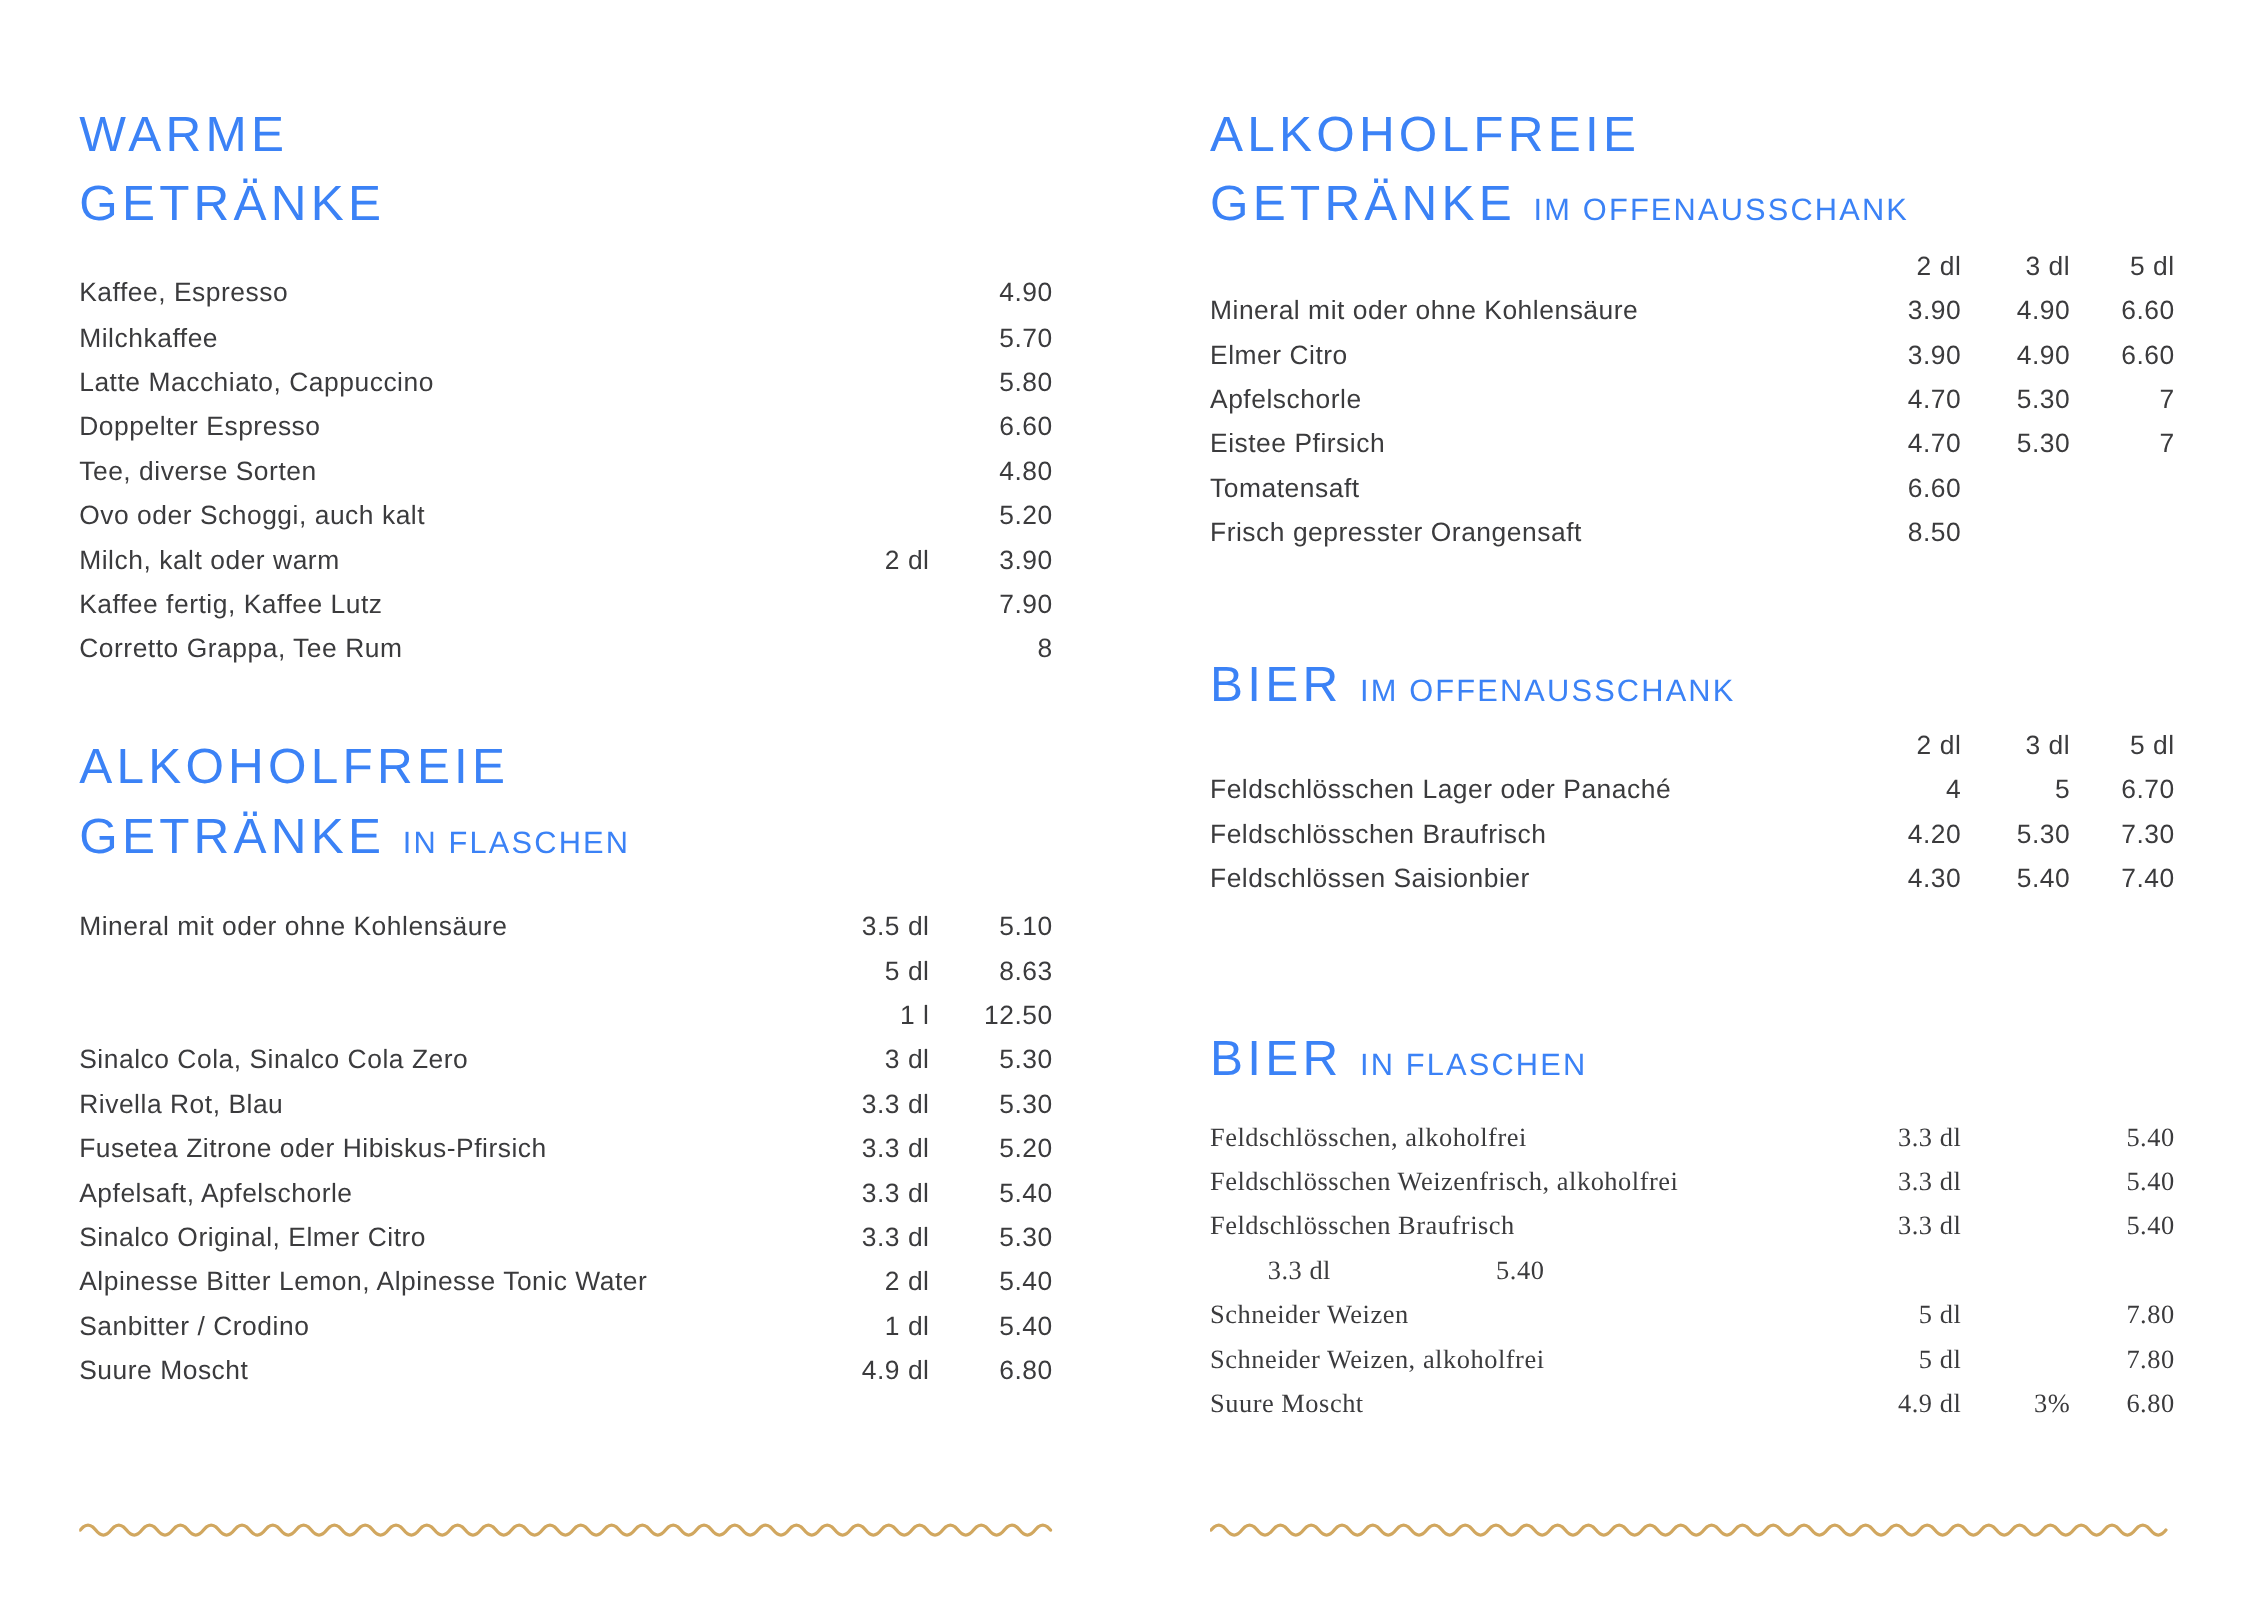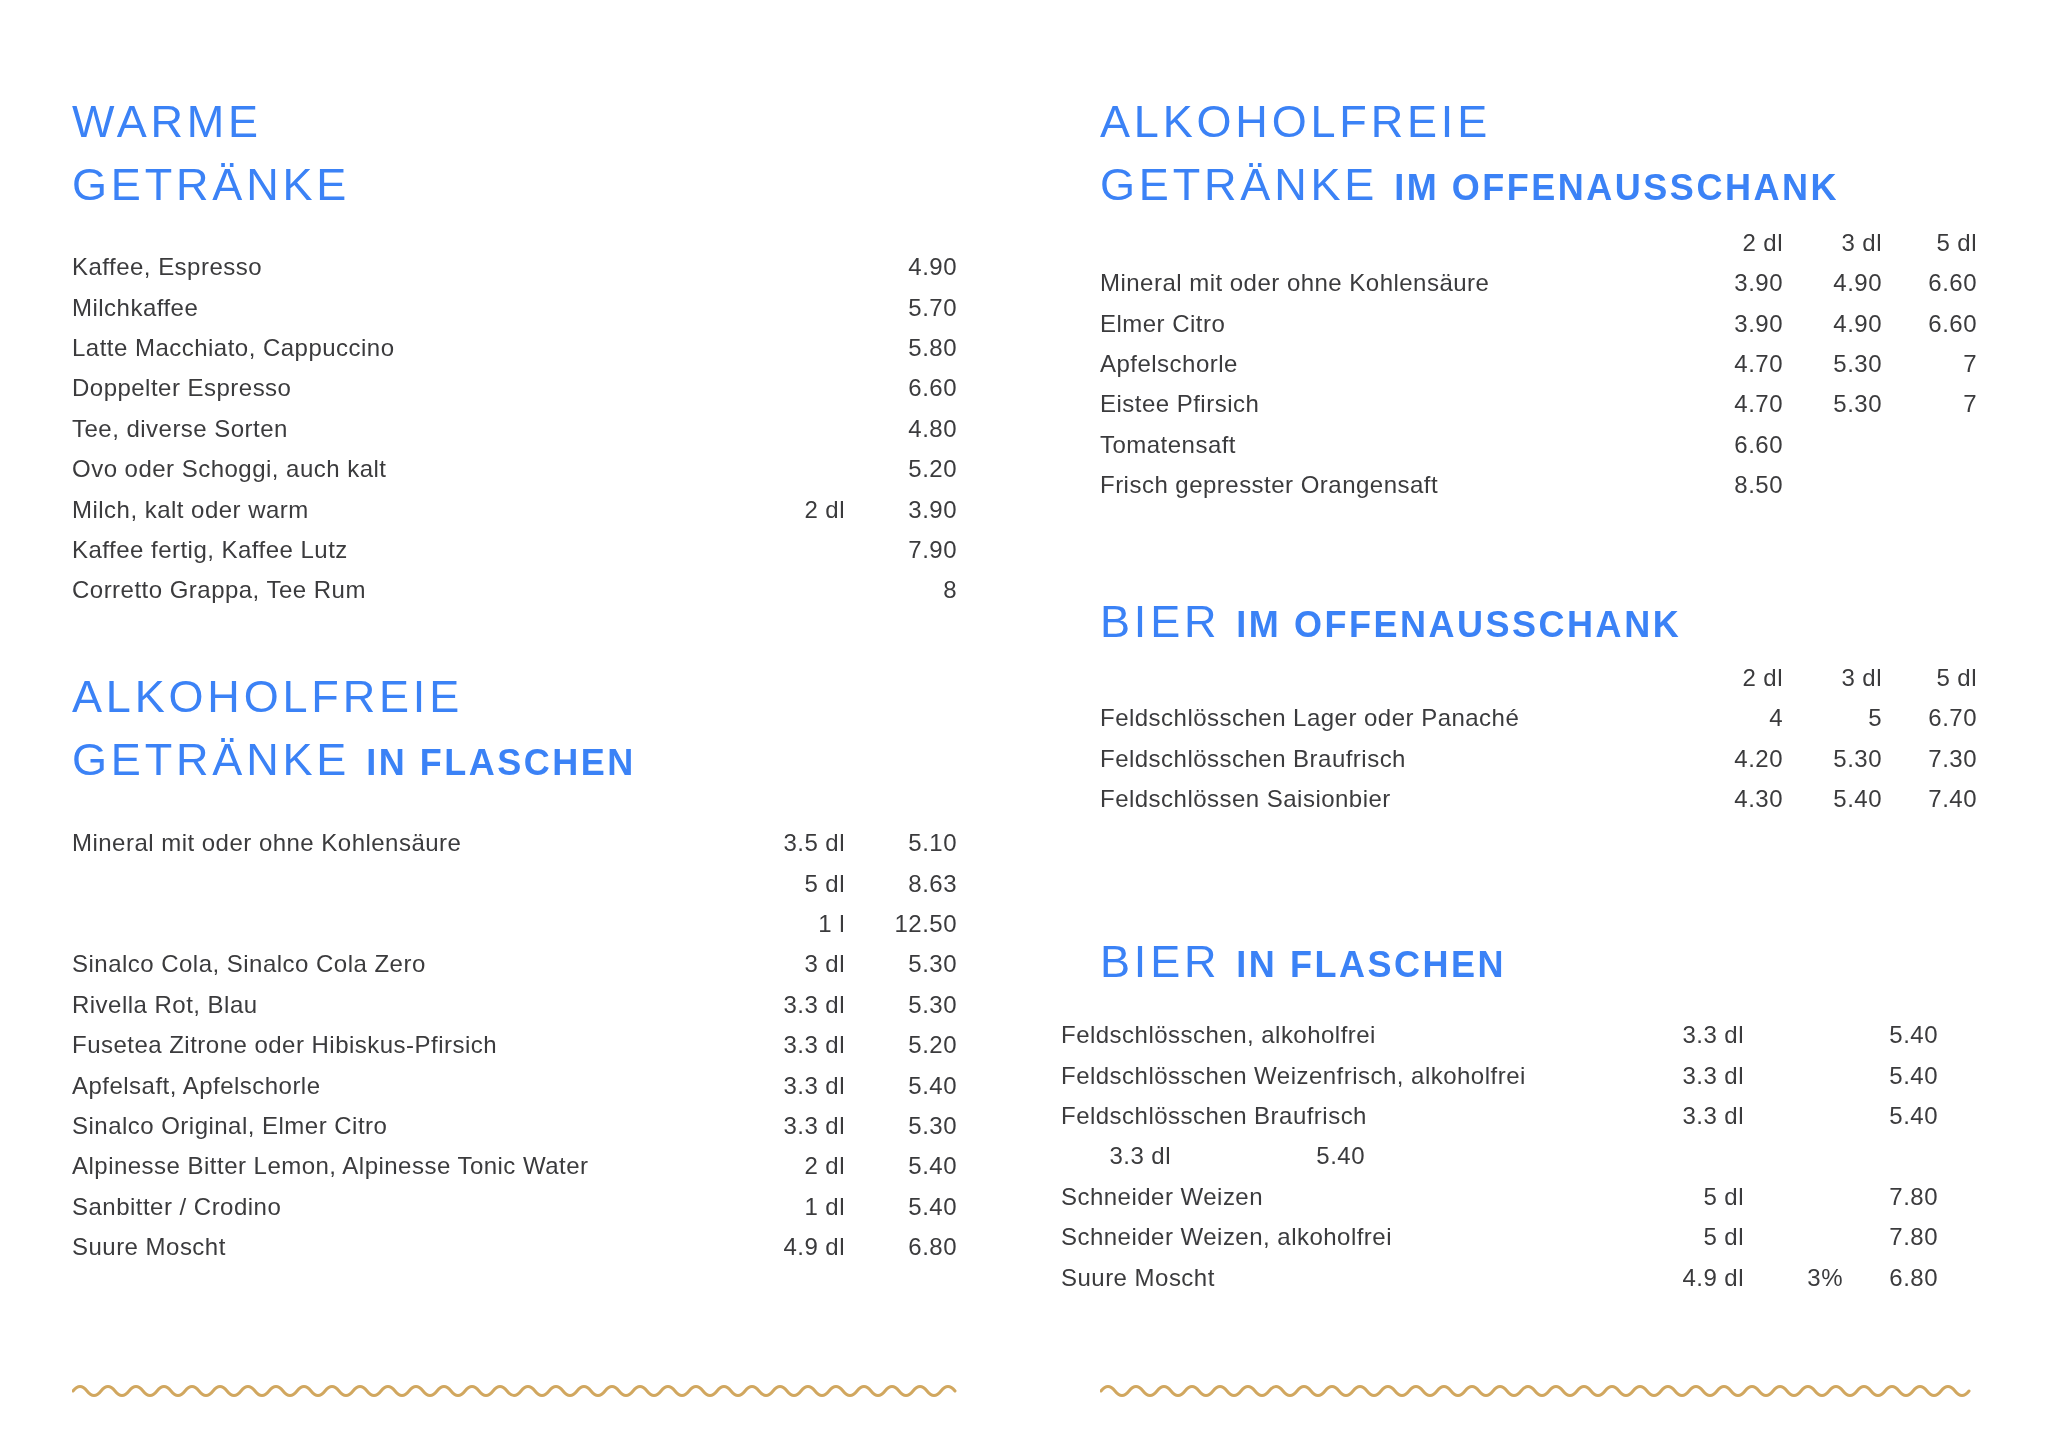--- a/index.html
+++ b/index.html
@@ -21,10 +21,9 @@
     white-space:nowrap;
   }
   .subtitle {
-    font-size:36px;
+    font-size:28px;
     letter-spacing:0.07em;
     margin-left:16px;
-    font-weight:bold;
   }
   .list { position:absolute; }
   .row {

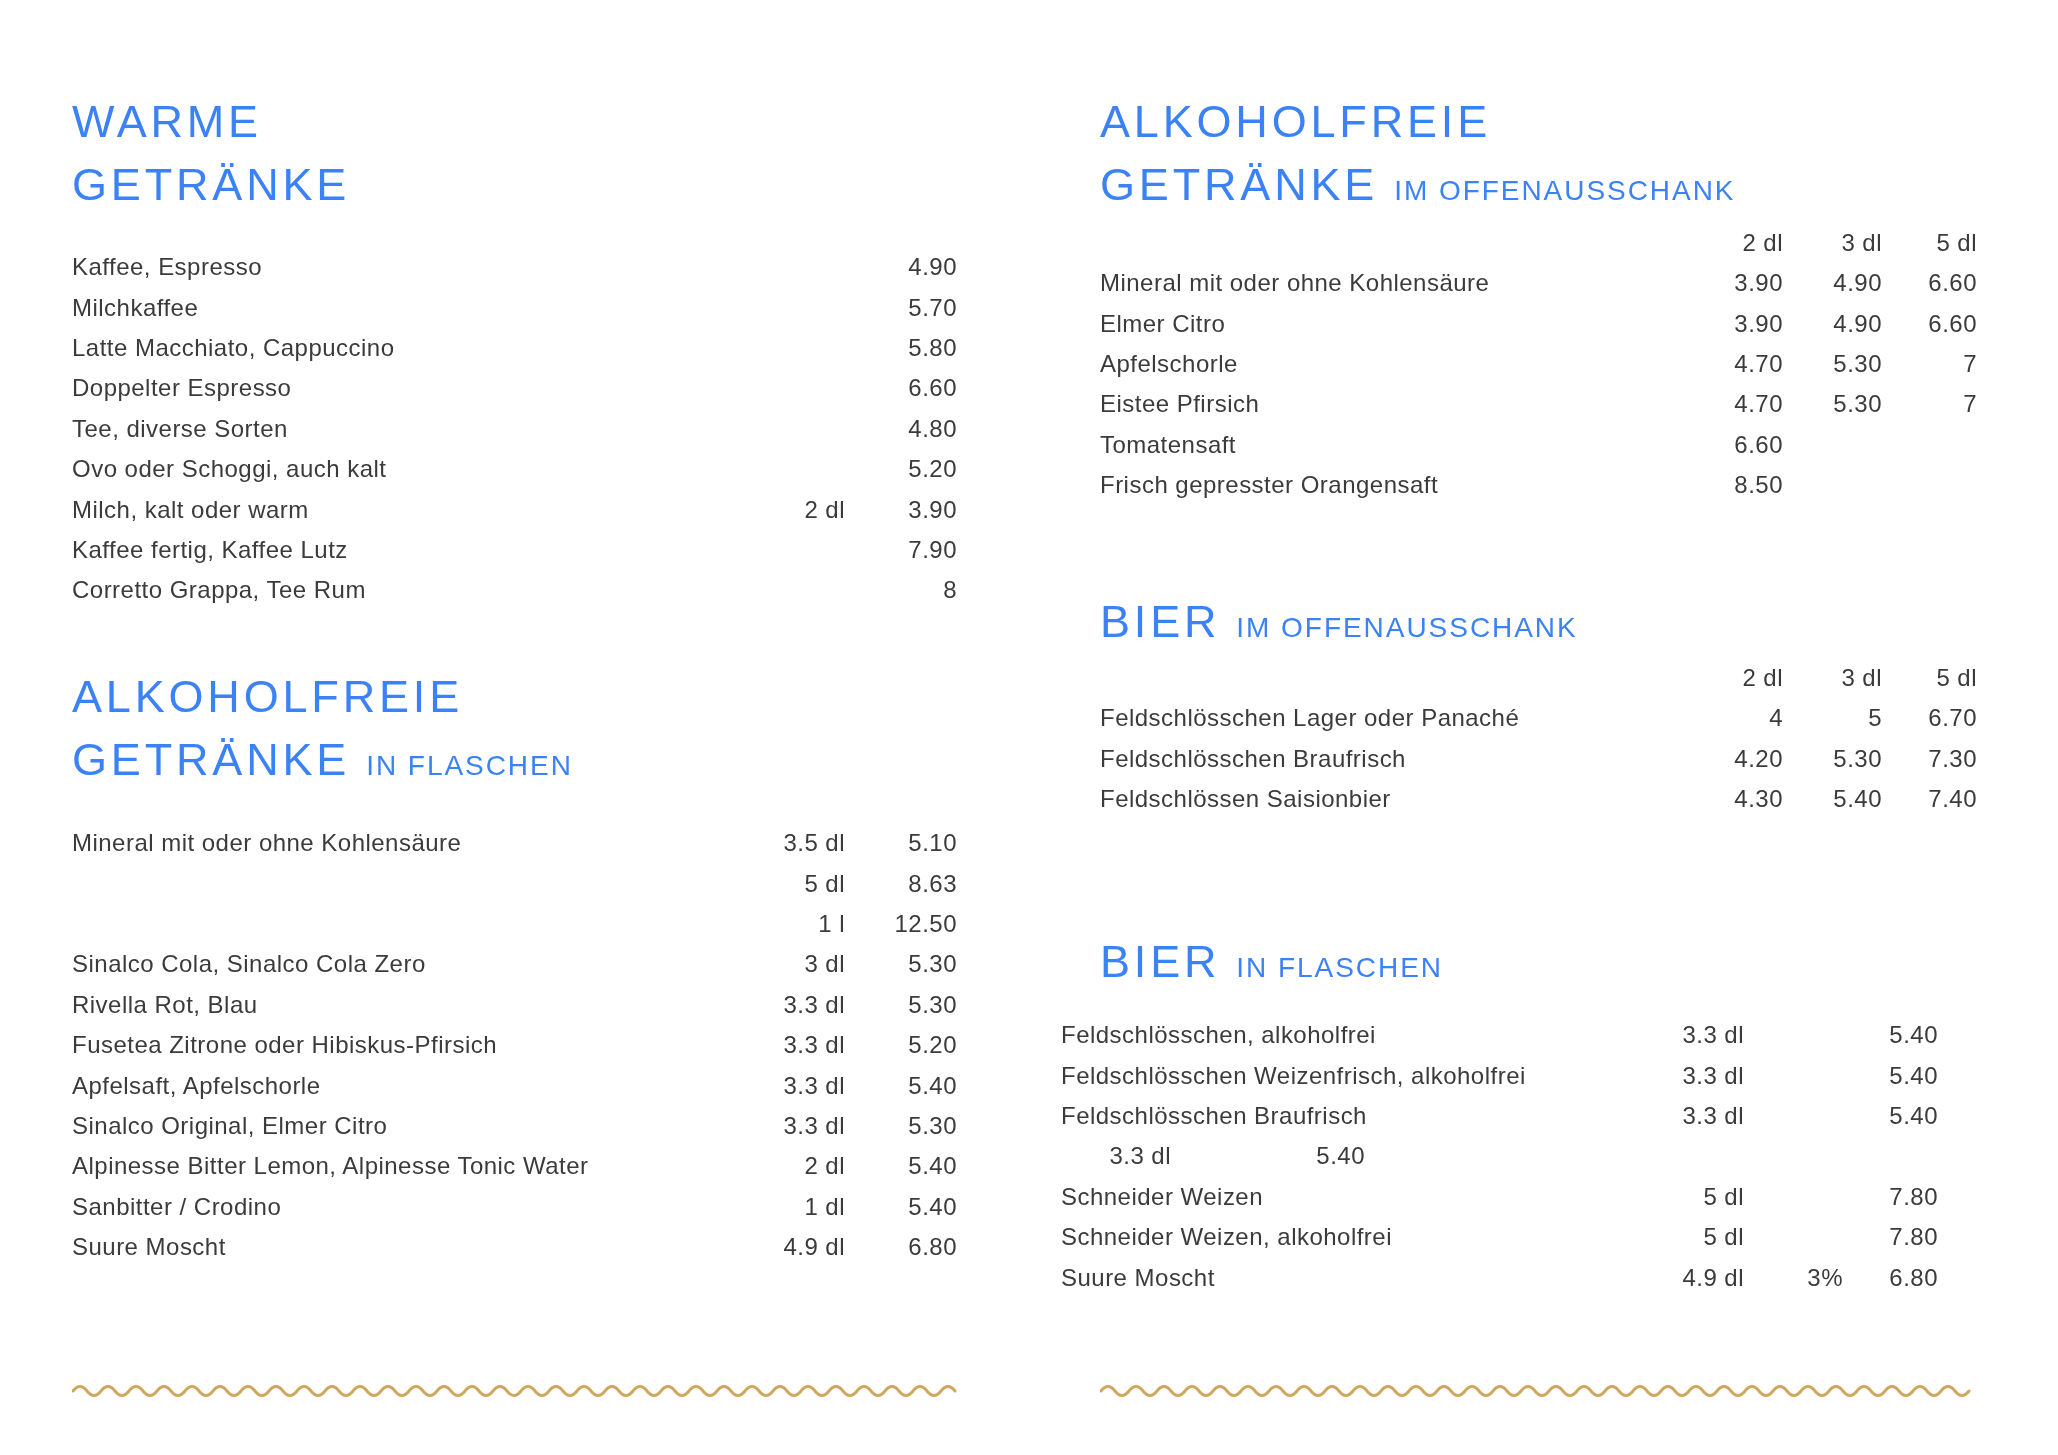--- a/index.html
+++ b/index.html
@@ -290,7 +290,7 @@
     <span>BIER</span><span class="subtitle">IN FLASCHEN</span>
   </h2>
 
-  <div class="list" style="left:1061px; top:1015px; width:877px;">
+  <div class="list" style="left:1100px; top:1015px; width:877px;font-family:Liberation Serif, serif;">
 
       <div class="row">
         <span class="name">Feldschlösschen, alkoholfrei</span>

